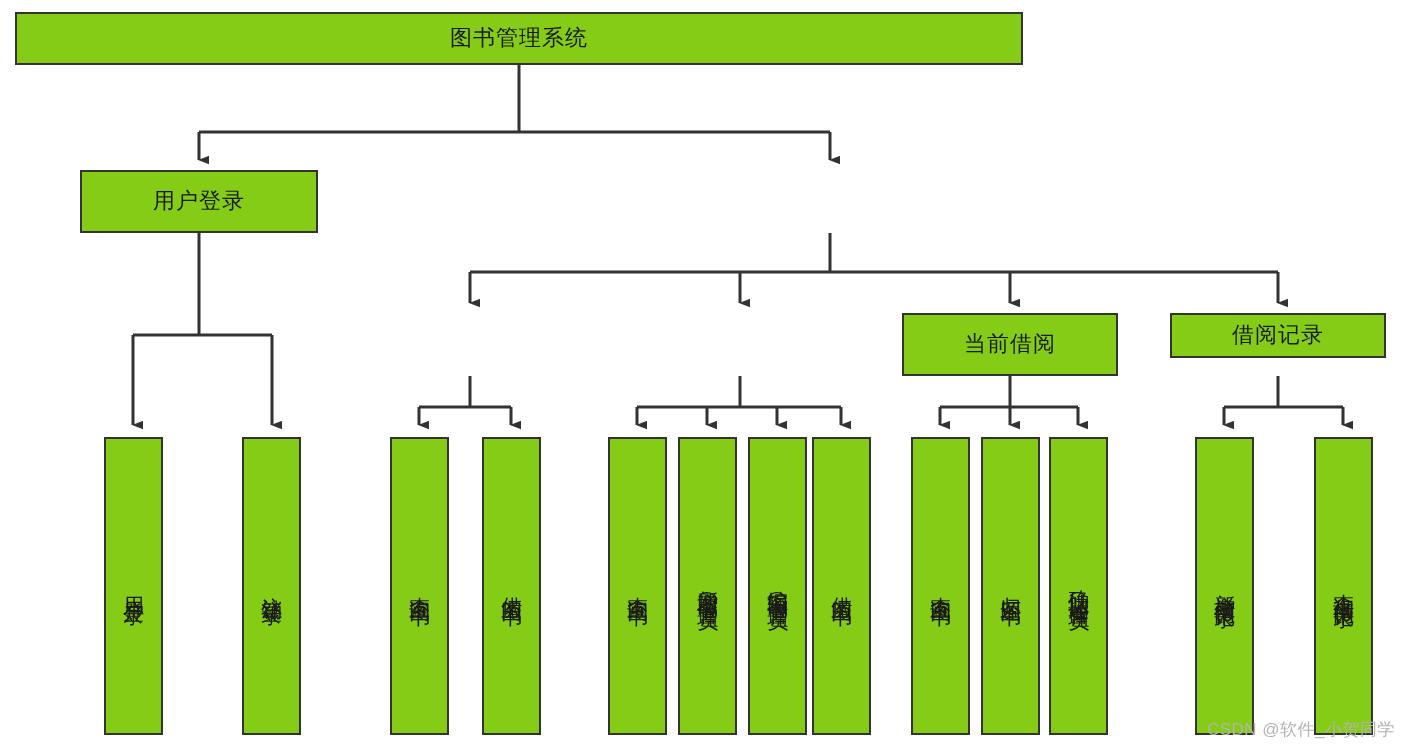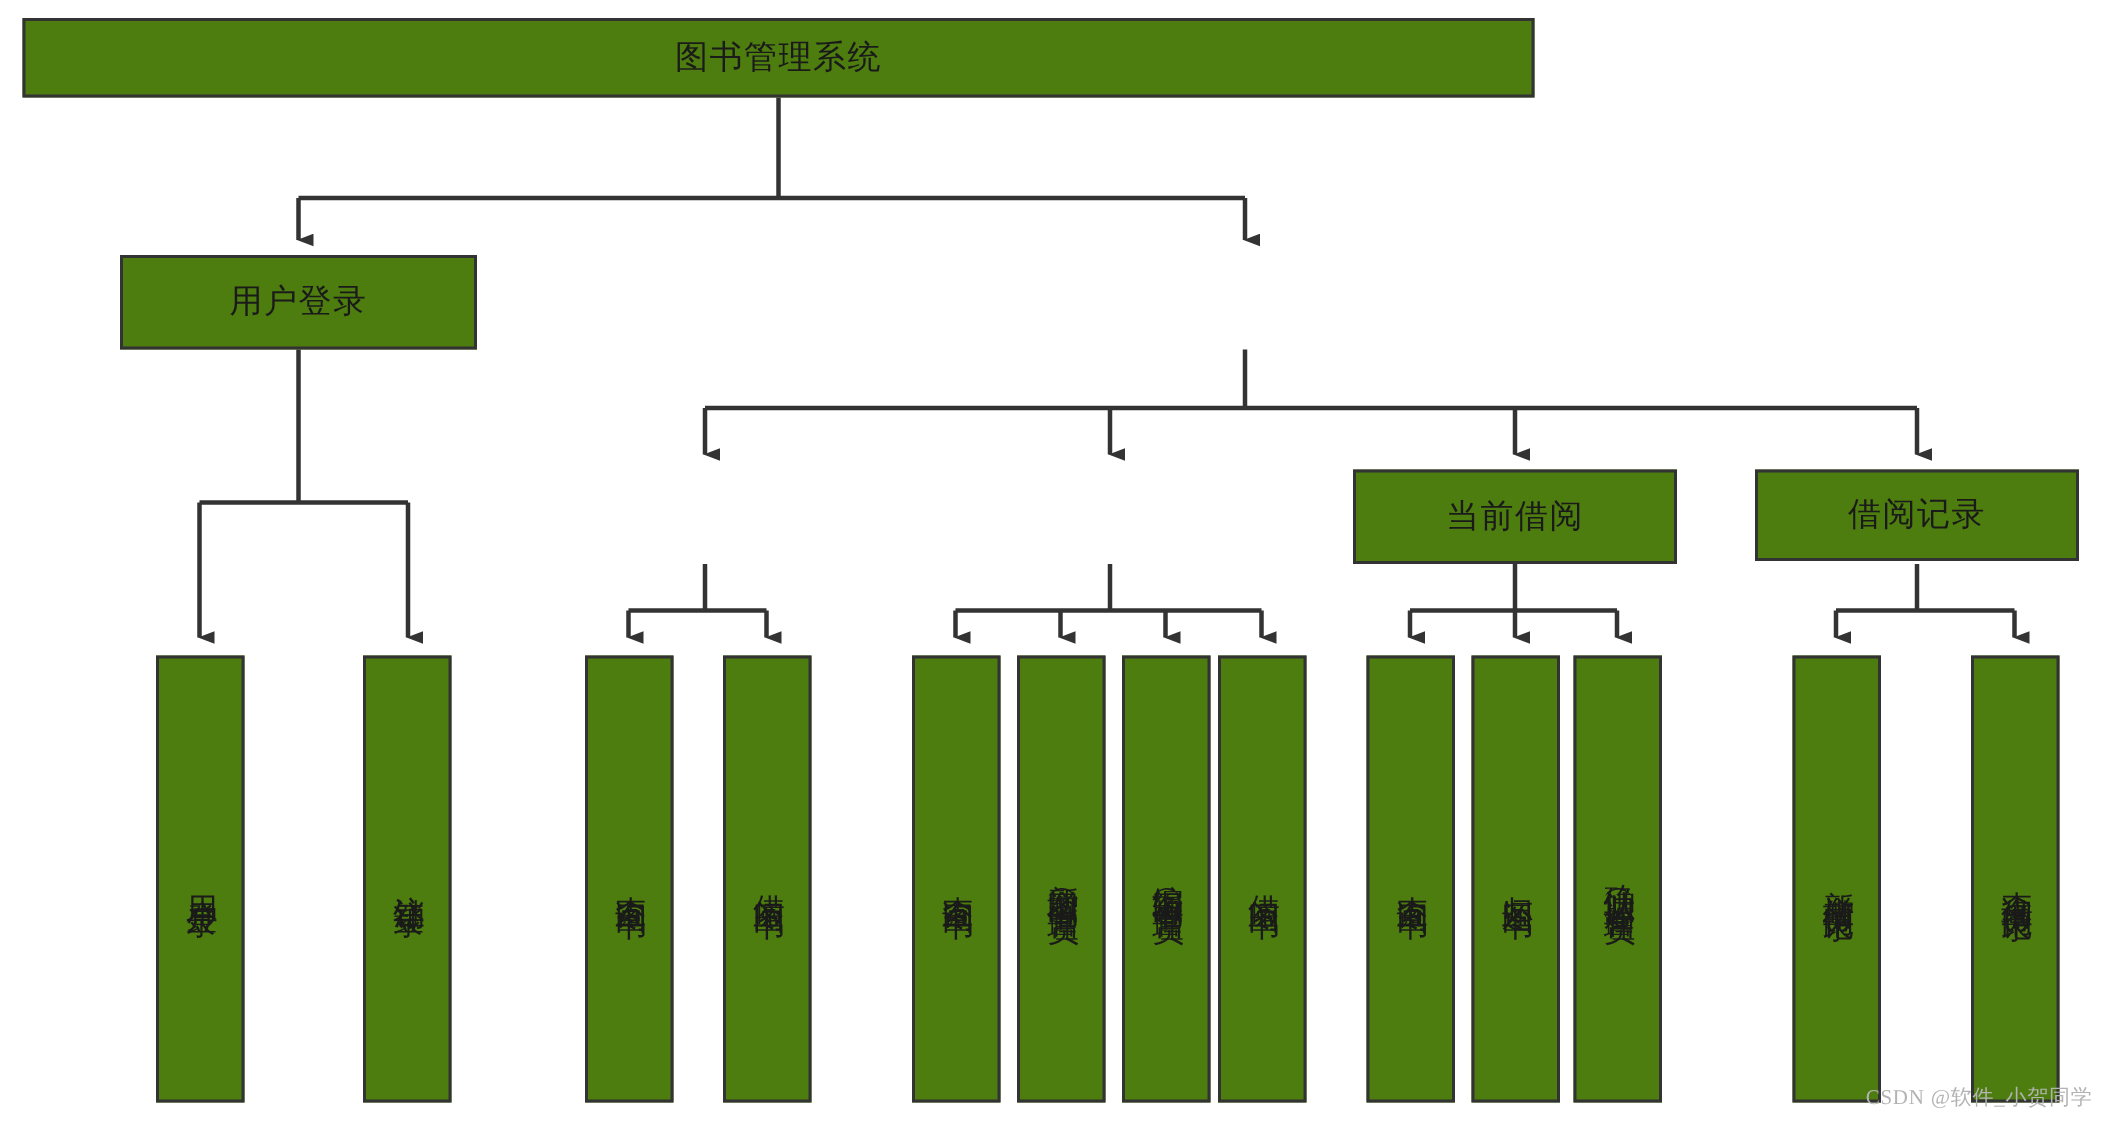--- a/index.html
+++ b/index.html
@@ -29,7 +29,7 @@
   .node {
     position: absolute;
     box-sizing: border-box;
-    background: #4d7c0f;
+    background: #84cc16;
     border: 2px solid #333333;
     display: flex;
     align-items: center;

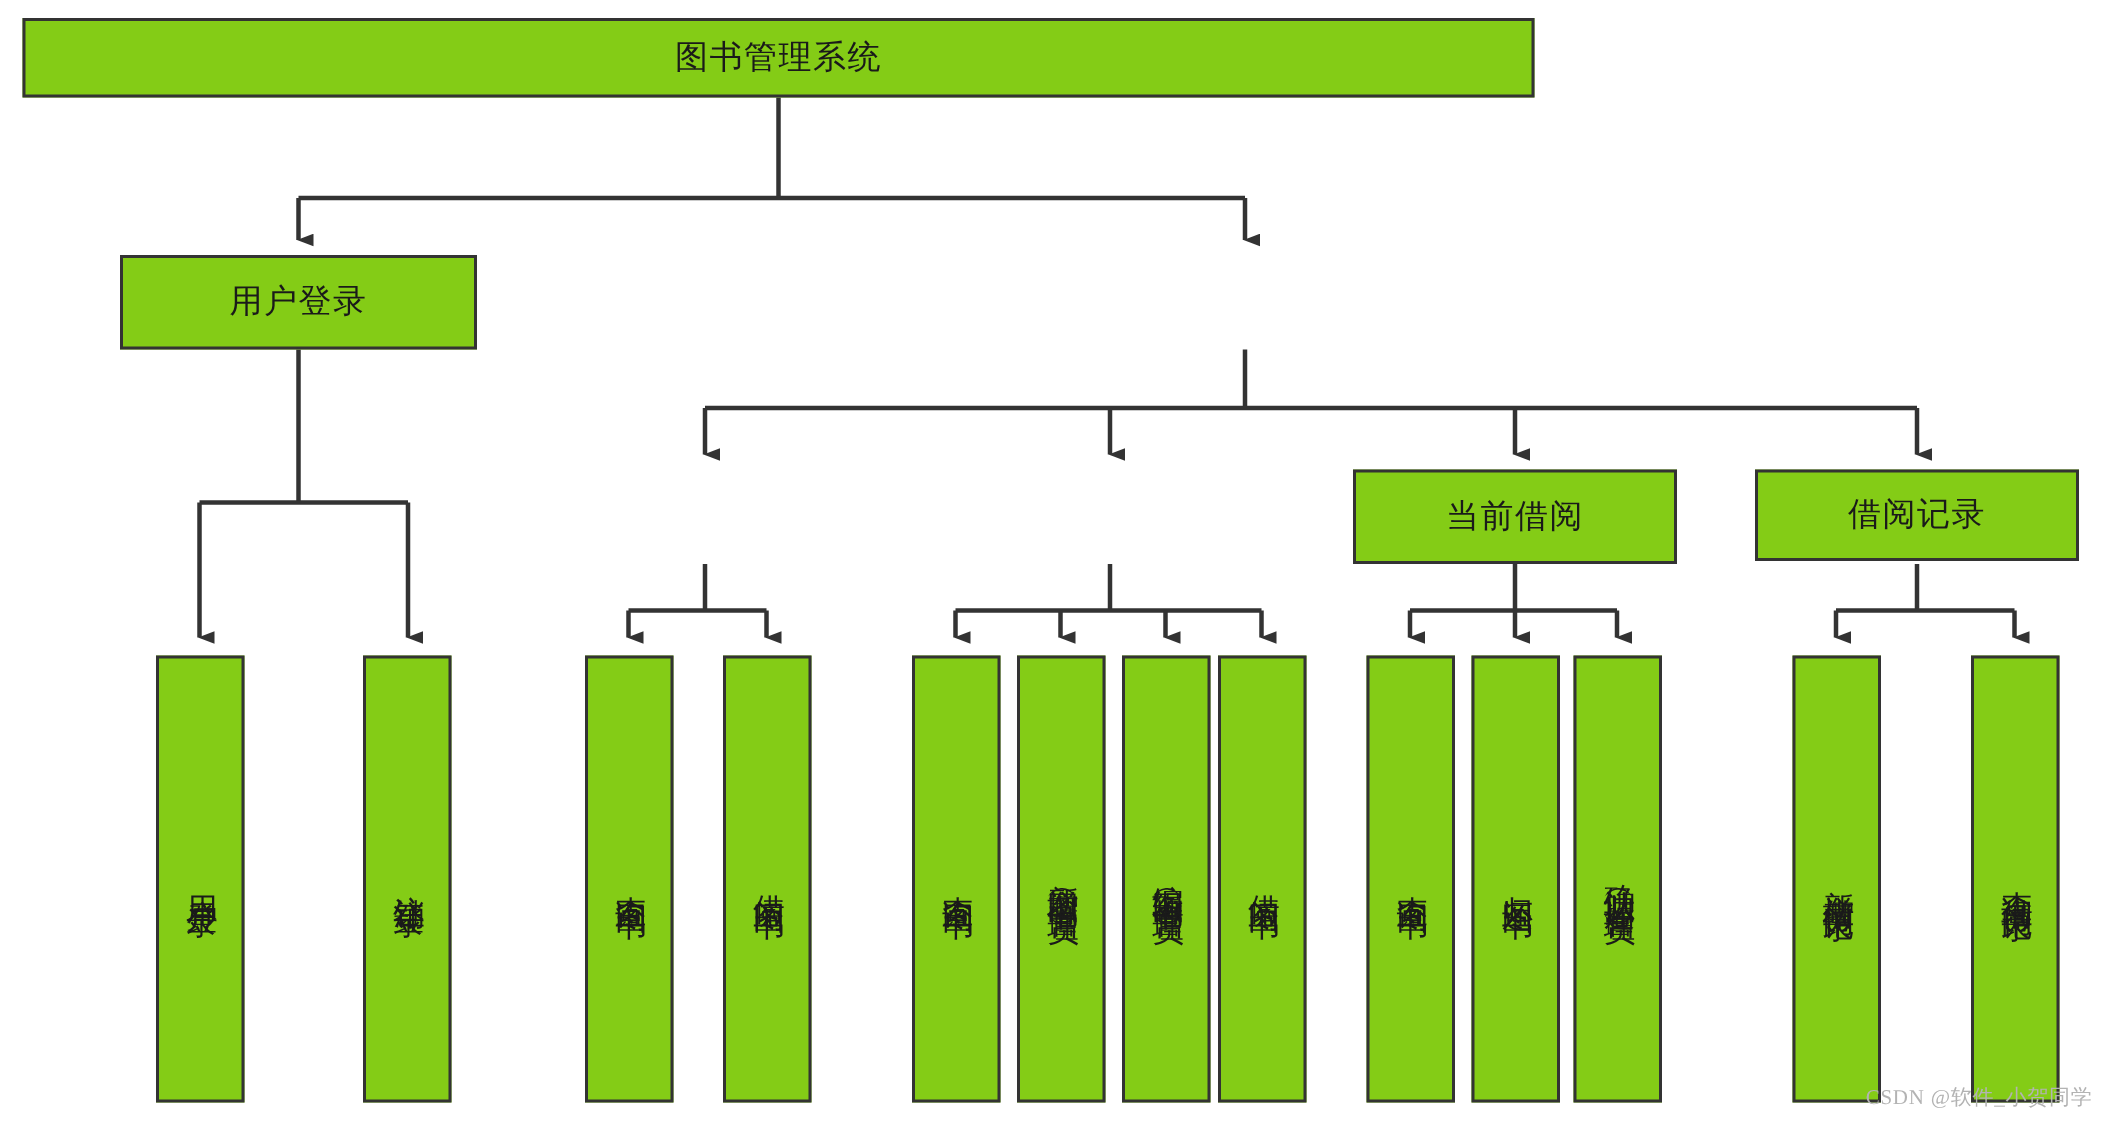--- a/index.html
+++ b/index.html
@@ -138,7 +138,7 @@
   <div class="node horizontal" style="left:902px; top:313px; width:216px; height:63px;">
     <span class="node-label">当前借阅</span>
   </div>
-  <div class="node horizontal" style="left:1170px; top:313px; width:216px; height:61px;">
+  <div class="node horizontal" style="left:1170px; top:313px; width:216px; height:45px;">
     <span class="node-label">借阅记录</span>
   </div>
 

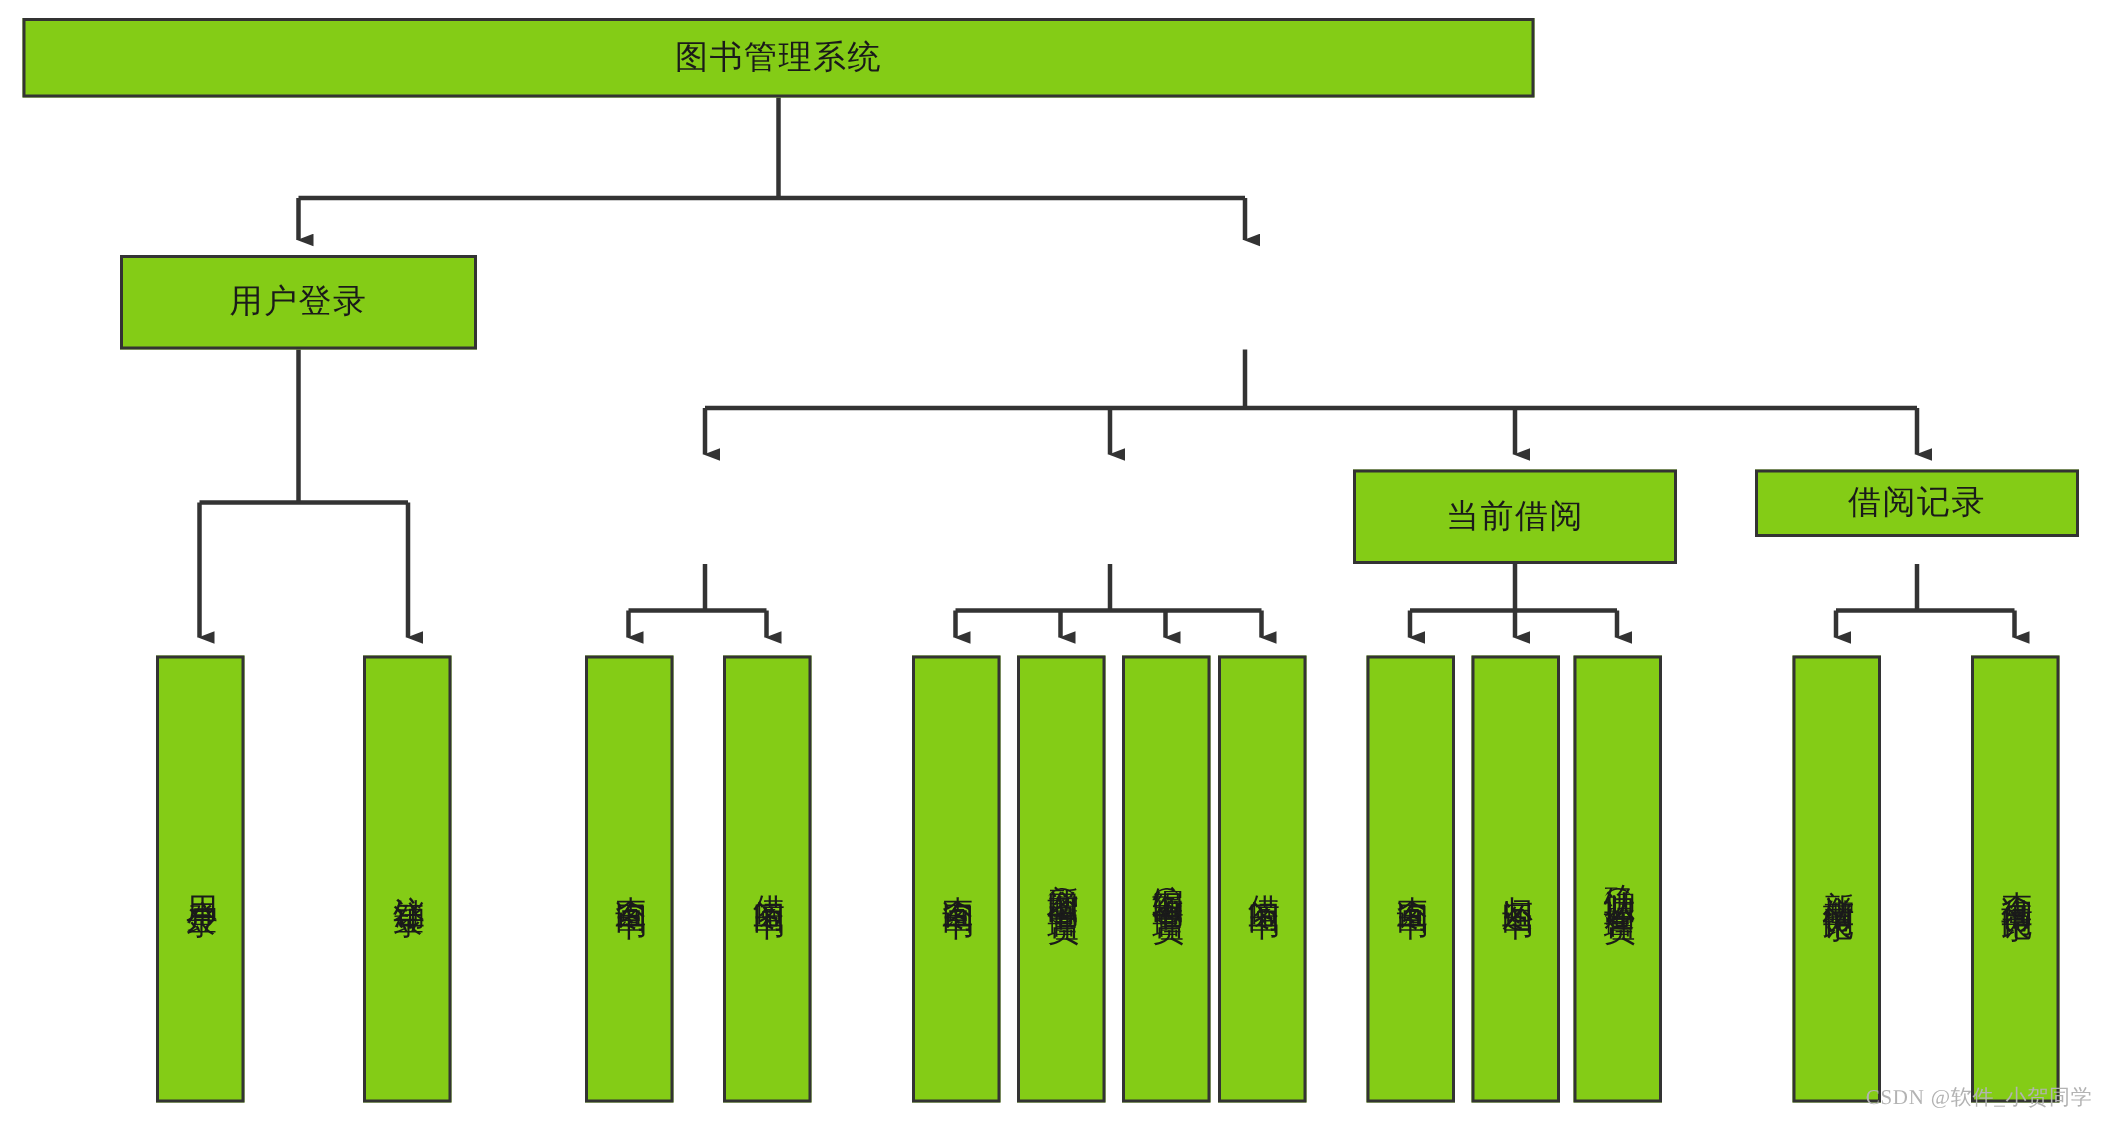--- a/index.html
+++ b/index.html
@@ -62,12 +62,11 @@
     position: absolute;
     right: 10px;
     bottom: 6px;
-    font-size: 14px;
+    font-size: 17px;
     color: #b3b3b3;
     letter-spacing: 0.5px;
     z-index: 5;
     white-space: nowrap;
-    font-family: Liberation Serif, serif;
   }
 </style>
 </head>

